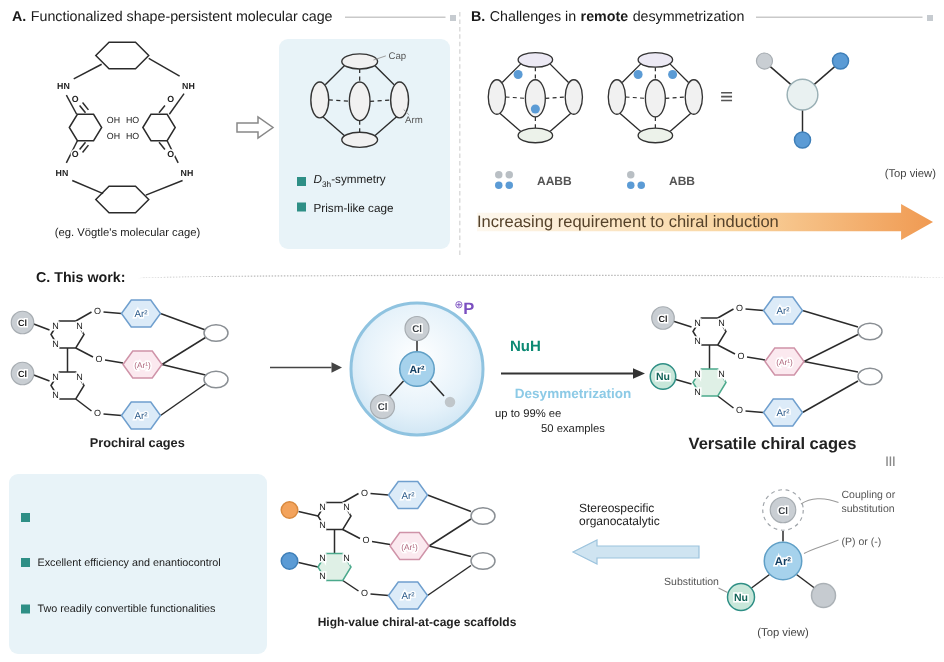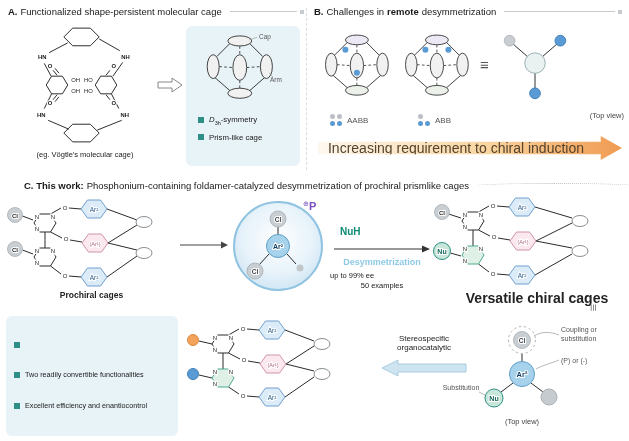--- a/index.html
+++ b/index.html
@@ -35,7 +35,7 @@
   .oarrow{background:linear-gradient(90deg,#fdf8ef 0%,#f9d6a2 55%,#f09a52 100%);
     clip-path:polygon(0 24%,93% 24%,93% 0,100% 50%,93% 100%,93% 76%,0 76%);
     display:flex;align-items:center;justify-content:center;font-size:14px;color:#55422a;padding-right:28px}
-  .legend{display:flex;align-items:center;gap:5px;font-size:8px;color:#555;font-weight:normal}
+  .legend{display:flex;align-items:center;gap:16px;font-size:8px;color:#555;font-weight:bold}
   .dotgrid{display:grid;grid-template-columns:5px 5px;gap:2px}
   .dot{width:5px;height:5px;border-radius:50%}
   .dgray{background:#b9bfc4}.dblue{background:#5b9bd5}

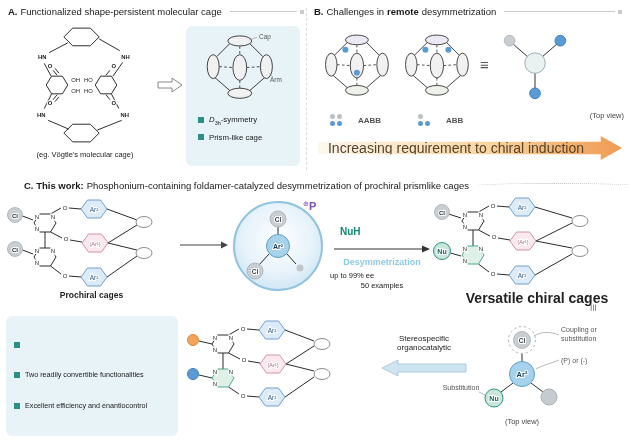--- a/index.html
+++ b/index.html
@@ -34,7 +34,7 @@
   .lead{stroke:#999;stroke-width:0.7;fill:none}
   .oarrow{background:linear-gradient(90deg,#fdf8ef 0%,#f9d6a2 55%,#f09a52 100%);
     clip-path:polygon(0 24%,93% 24%,93% 0,100% 50%,93% 100%,93% 76%,0 76%);
-    display:flex;align-items:center;justify-content:center;font-size:14px;color:#55422a;padding-right:28px}
+    display:flex;align-items:center;font-size:11px;color:#55422a;padding-right:28px}
   .legend{display:flex;align-items:center;gap:16px;font-size:8px;color:#555;font-weight:bold}
   .dotgrid{display:grid;grid-template-columns:5px 5px;gap:2px}
   .dot{width:5px;height:5px;border-radius:50%}

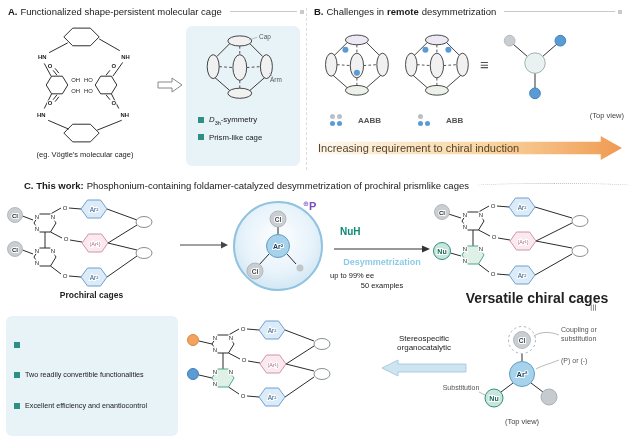--- a/index.html
+++ b/index.html
@@ -222,7 +222,6 @@
 
   <div class="abs hdr" style="left:24px;top:180px;width:614px">
     <b>C. This work:</b>
-    <span>Phosphonium-containing foldamer-catalyzed desymmetrization of prochiral prismlike cages</span>
     <span class="hline dot"></span>
     <span class="hsq"></span>
   </div>

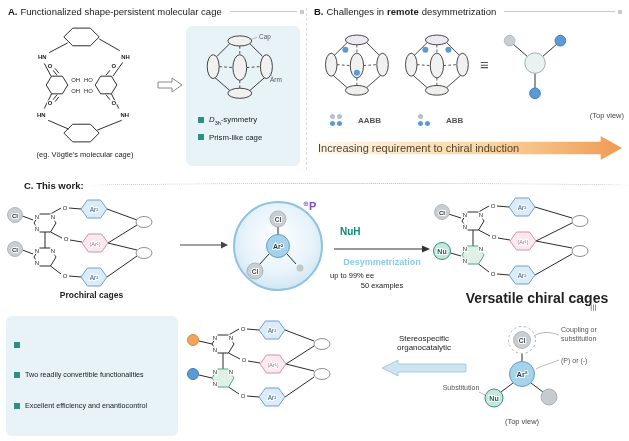--- a/index.html
+++ b/index.html
@@ -353,7 +353,7 @@
     <text class="atom" x="92" y="81.5" style="font-size:6.5px;fill:#2a5a8a">Ar²</text>
   </svg>
 
-  <div class="abs cap bd it" style="left:462px;top:290px;width:150px;font-size:14px">Versatile chiral cages</div>
+  <div class="abs cap bd it" style="left:440px;top:290px;width:150px;font-size:11px">Versatile chiral cages</div>
 
   <div class="abs" style="left:590px;top:300px;font-size:13px;color:#888;transform:rotate(90deg)">≡</div>
 

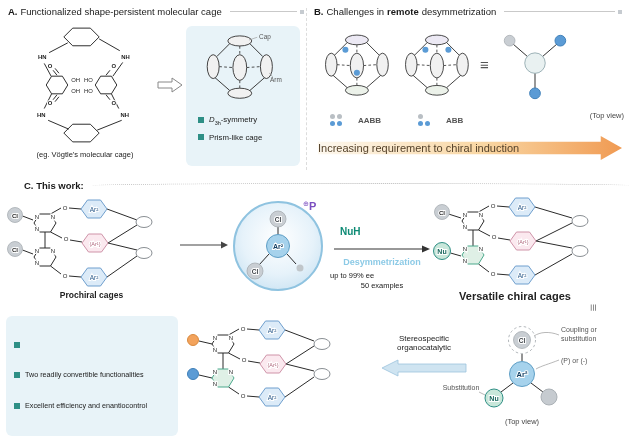--- a/index.html
+++ b/index.html
@@ -415,7 +415,7 @@
   </svg>
 
 
-  <div class="abs" style="left:386px;top:334px;width:76px;text-align:center;font-size:8px;color:#222">
+  <div class="abs" style="left:386px;top:334px;width:76px;font-size:8px;color:#222">
     <div>Stereospecific</div>
     <div>organocatalytic</div>
   </div>

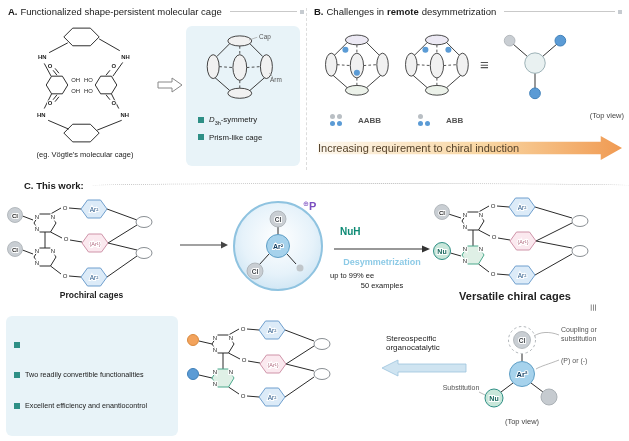--- a/index.html
+++ b/index.html
@@ -364,11 +364,11 @@
       </div>
       <div class="bullet" style="font-size:7.2px">
         <span class="sq"></span>
-        <span>Two readily convertible functionalities</span>
+        <span>Excellent efficiency and enantiocontrol</span>
       </div>
       <div class="bullet" style="font-size:7.2px">
         <span class="sq"></span>
-        <span>Excellent efficiency and enantiocontrol</span>
+        <span>Two readily convertible functionalities</span>
       </div>
     </div>
   </div>

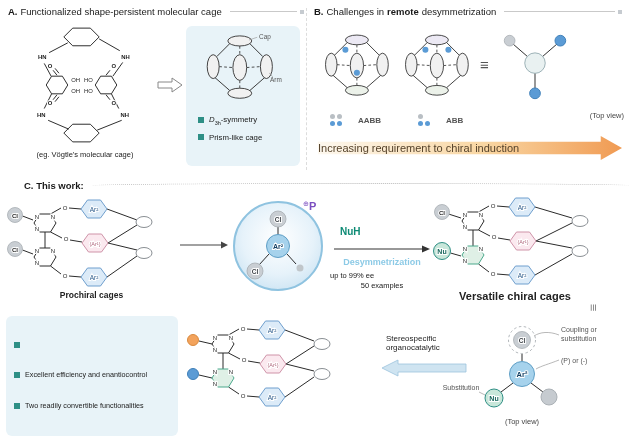--- a/index.html
+++ b/index.html
@@ -414,6 +414,7 @@
     <text class="atom" x="88" y="79.5" style="font-size:6.5px;fill:#2a5a8a">Ar²</text>
   </svg>
 
+  <div class="abs cap bd it" style="left:192px;top:410px;width:172px;font-size:8px">High-value chiral-at-cage scaffolds</div>
 
   <div class="abs" style="left:386px;top:334px;width:76px;font-size:8px;color:#222">
     <div>Stereospecific</div>

